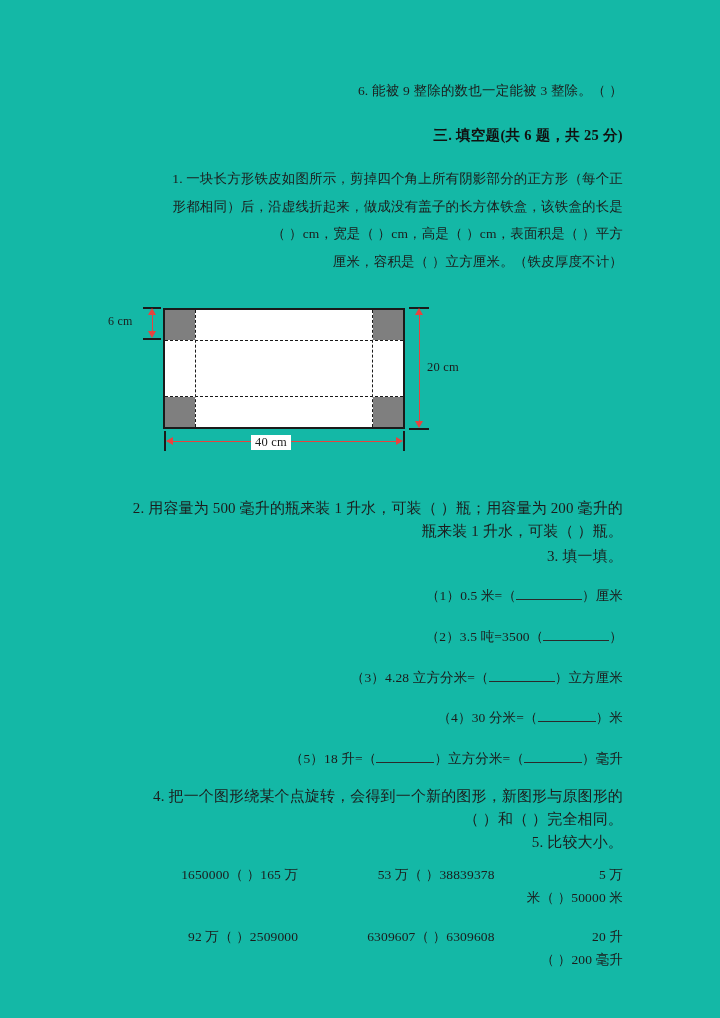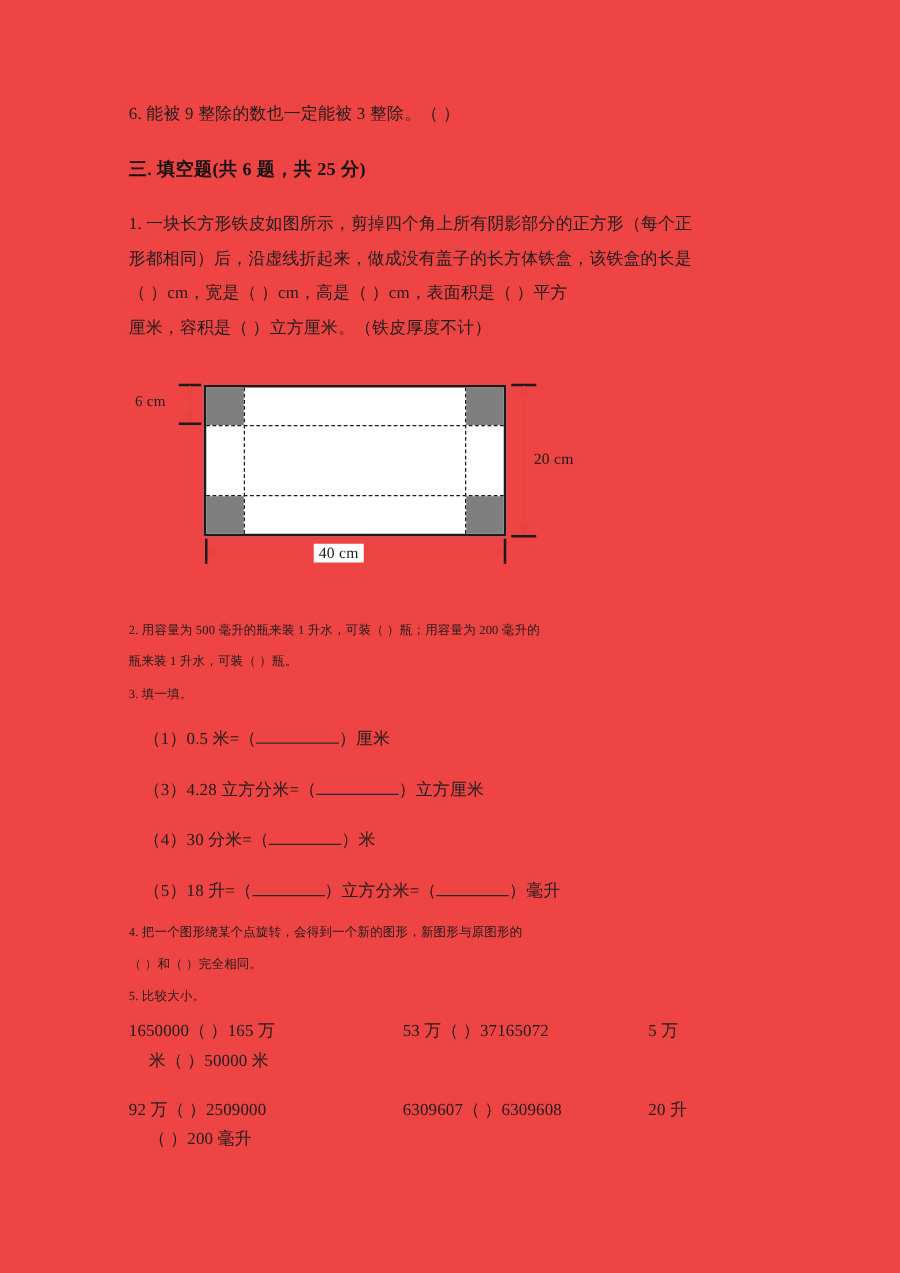--- a/index.html
+++ b/index.html
@@ -20,7 +20,8 @@
     left: 0; top: 0;
     width: 720px;
     height: 1018px;
-    background: #ef4444;
+    background: #14b8a6;
+    text-align: right;
   }
   .content {
     position: absolute;

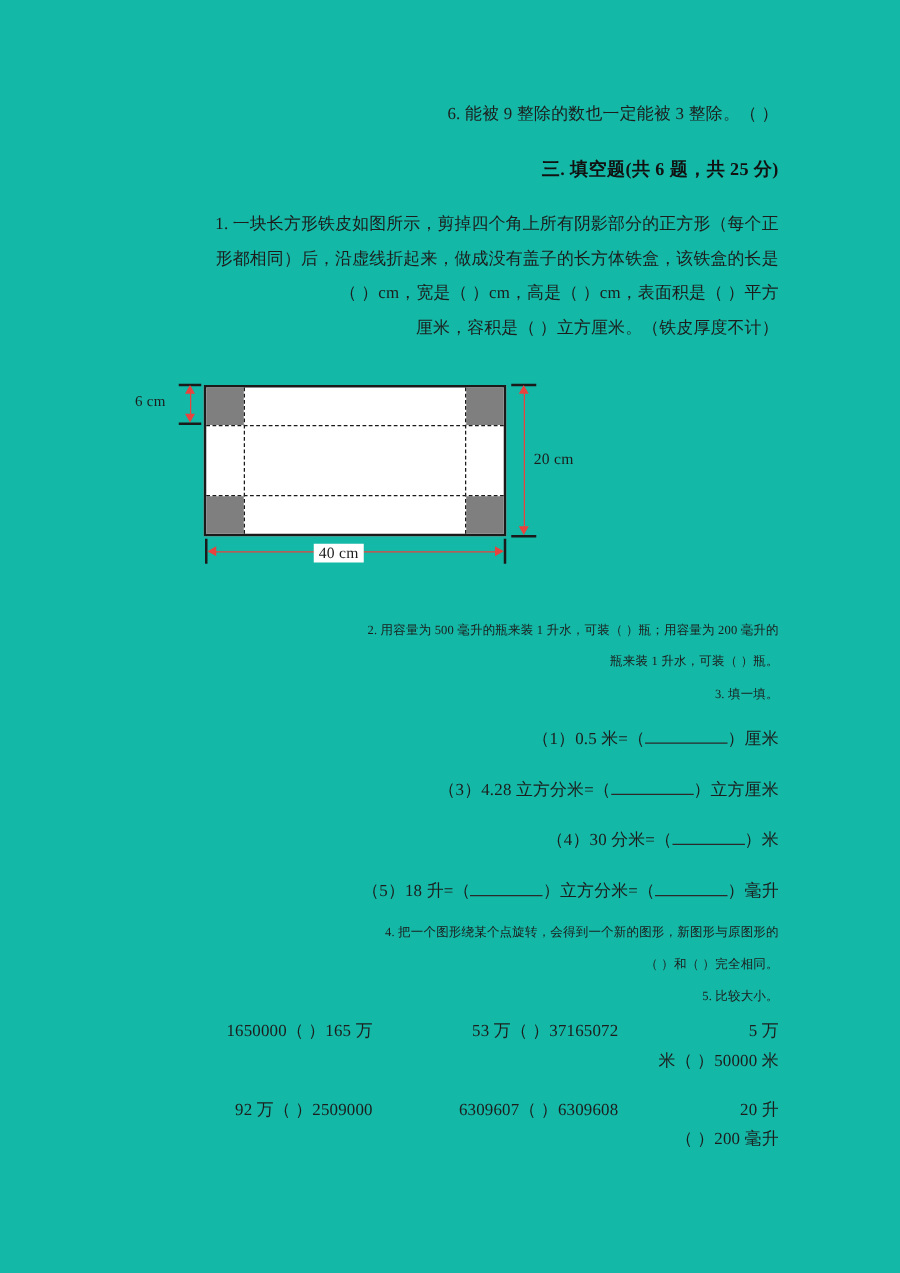--- a/index.html
+++ b/index.html
@@ -55,11 +55,10 @@
     color: #1c1c1c;
   }
   .para-tight {
-    font-size: 10px;
+    font-size: 15px;
     line-height: 1.55;
     letter-spacing: 0.15px;
     color: #1c1c1c;
-    margin-top: 10px;
   }
   .sub-item {
     font-size: 13.5px;

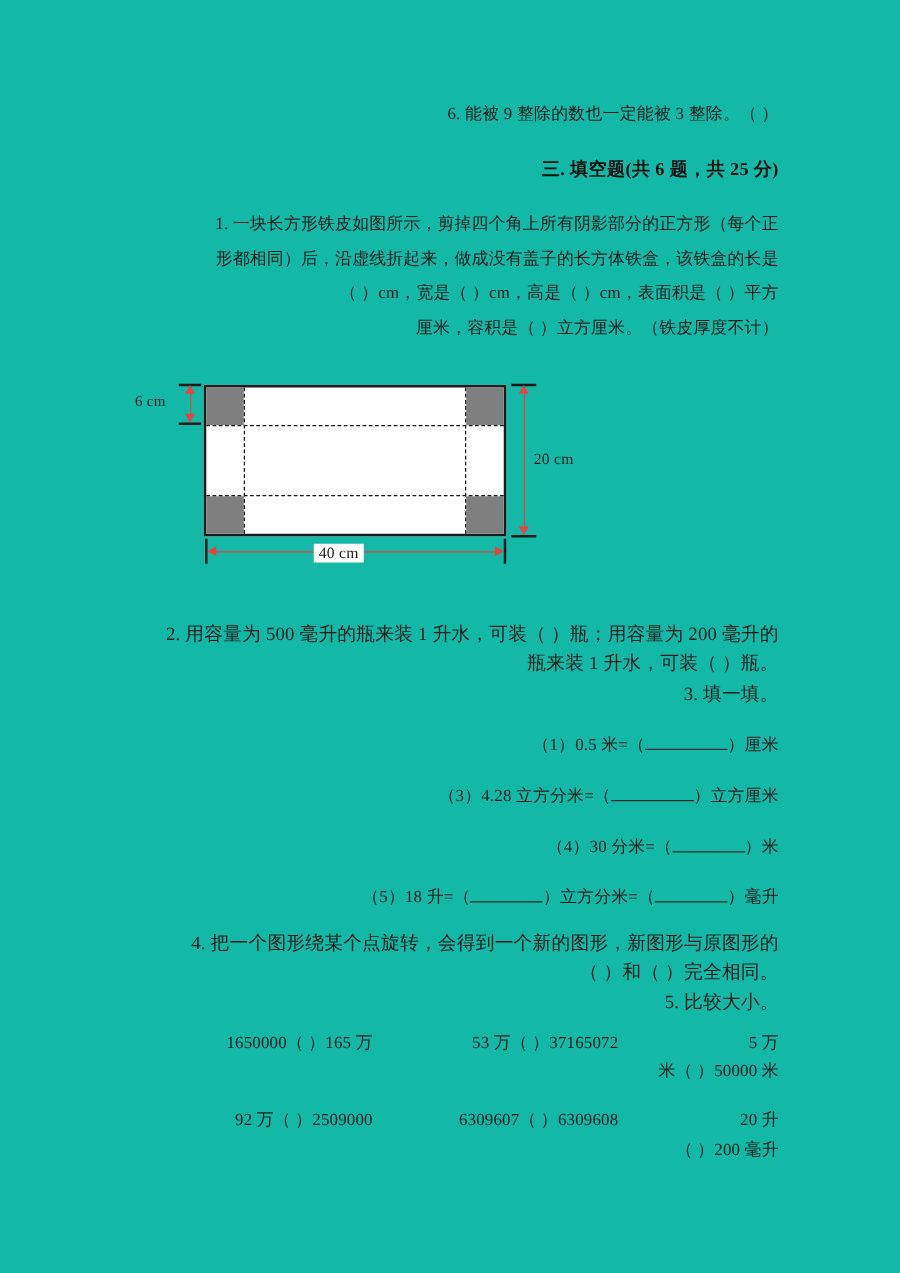--- a/index.html
+++ b/index.html
@@ -284,6 +284,9 @@
         <span>（1）</span><span>0.5 米=（</span><span class="blank-ul w-long"></span><span>）厘米</span>
       </div>
 
+      <div class="sub-item">
+        <span>（2）</span><span>3.5 吨=3500（</span><span class="blank-ul w-long"></span><span>）</span>
+      </div>
 
       <div class="sub-item">
         <span>（3）</span><span>4.28 立方分米=（</span><span class="blank-ul w-long"></span><span>）立方厘米</span>

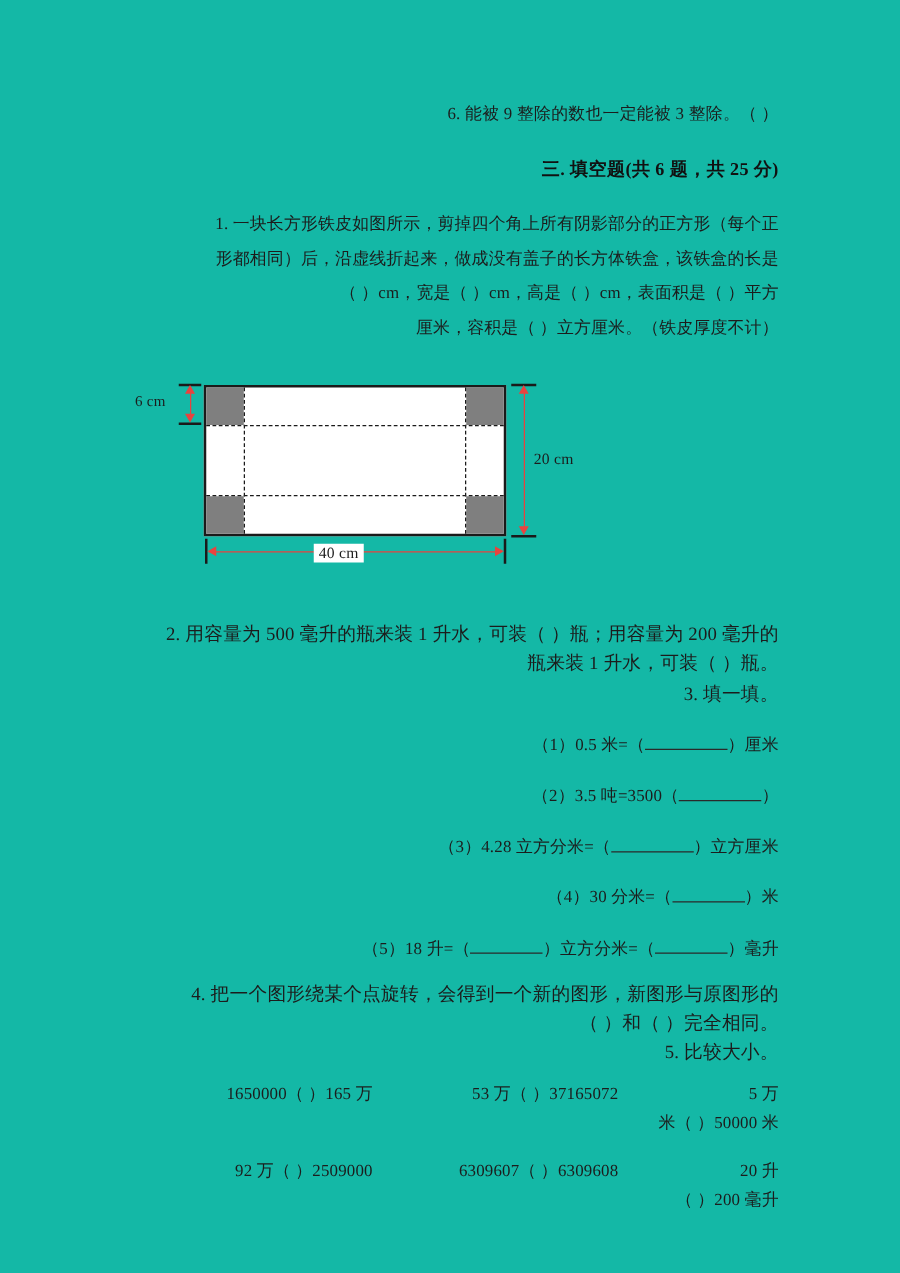--- a/index.html
+++ b/index.html
@@ -312,7 +312,7 @@
       <div class="cmp-block">
         <div class="cmp-row">
           <div class="cmp-cell-a">1650000（       ）165 万</div>
-          <div class="cmp-cell-b">53 万（       ）37165072</div>
+          <div class="cmp-cell-b">53 万（       ）38839378</div>
           <div class="cmp-cell-c">5 万</div>
         </div>
         <div class="cmp-wrap">米（       ）50000 米</div>

